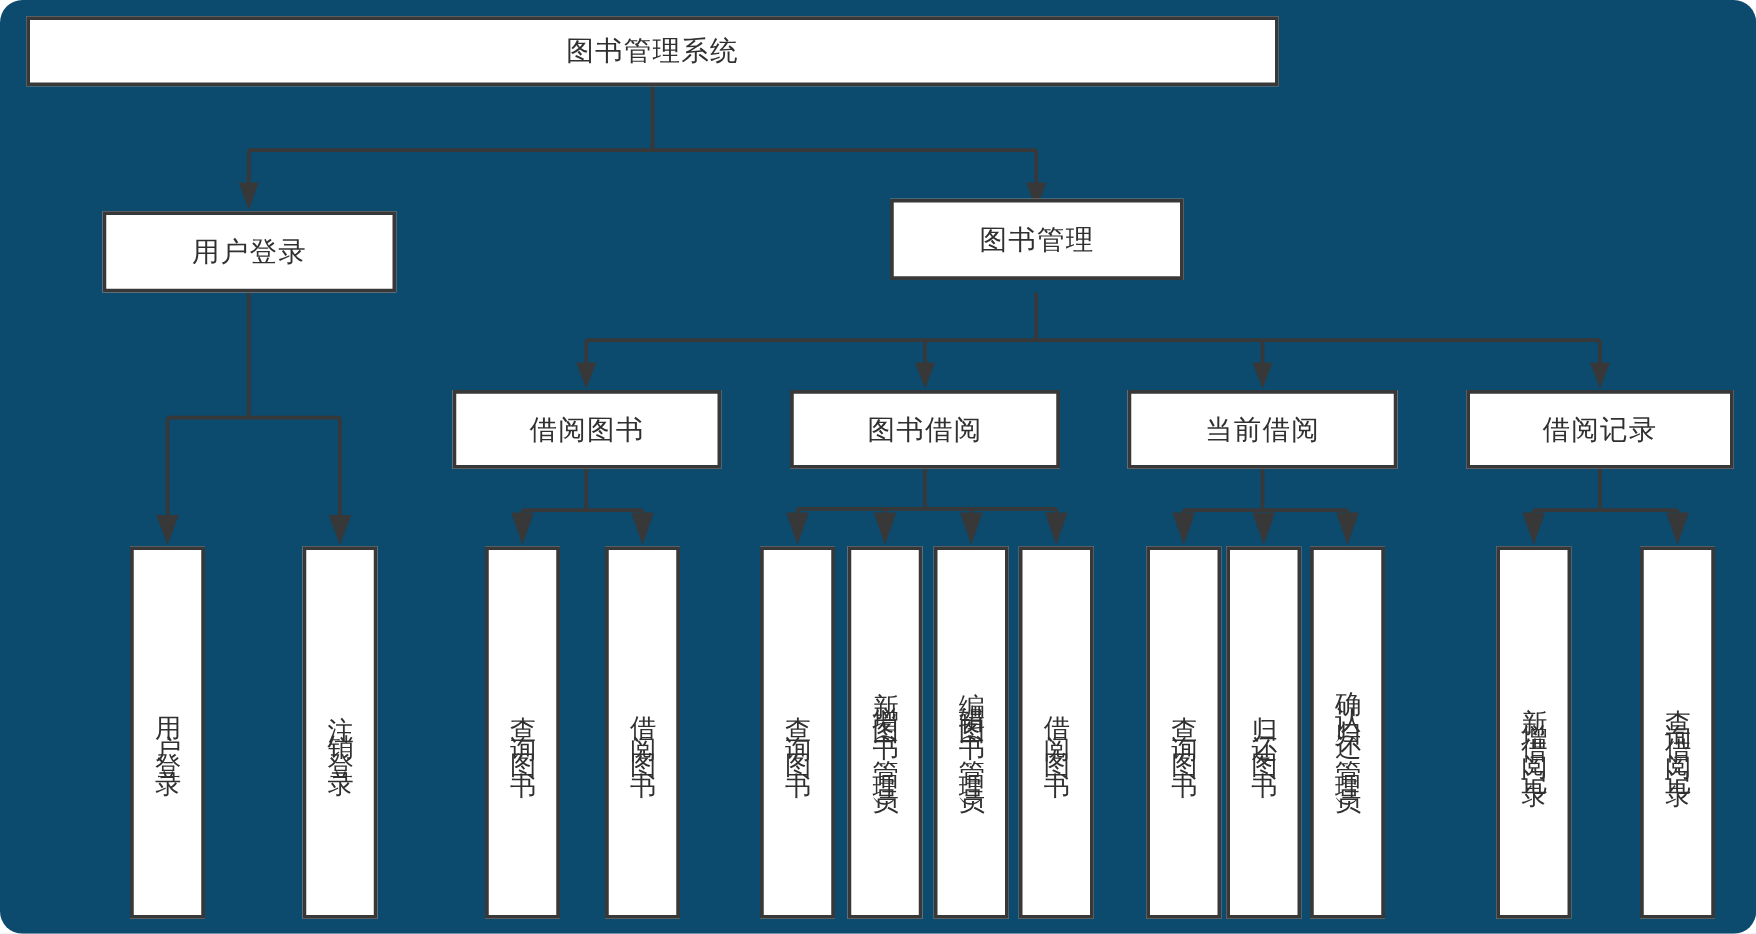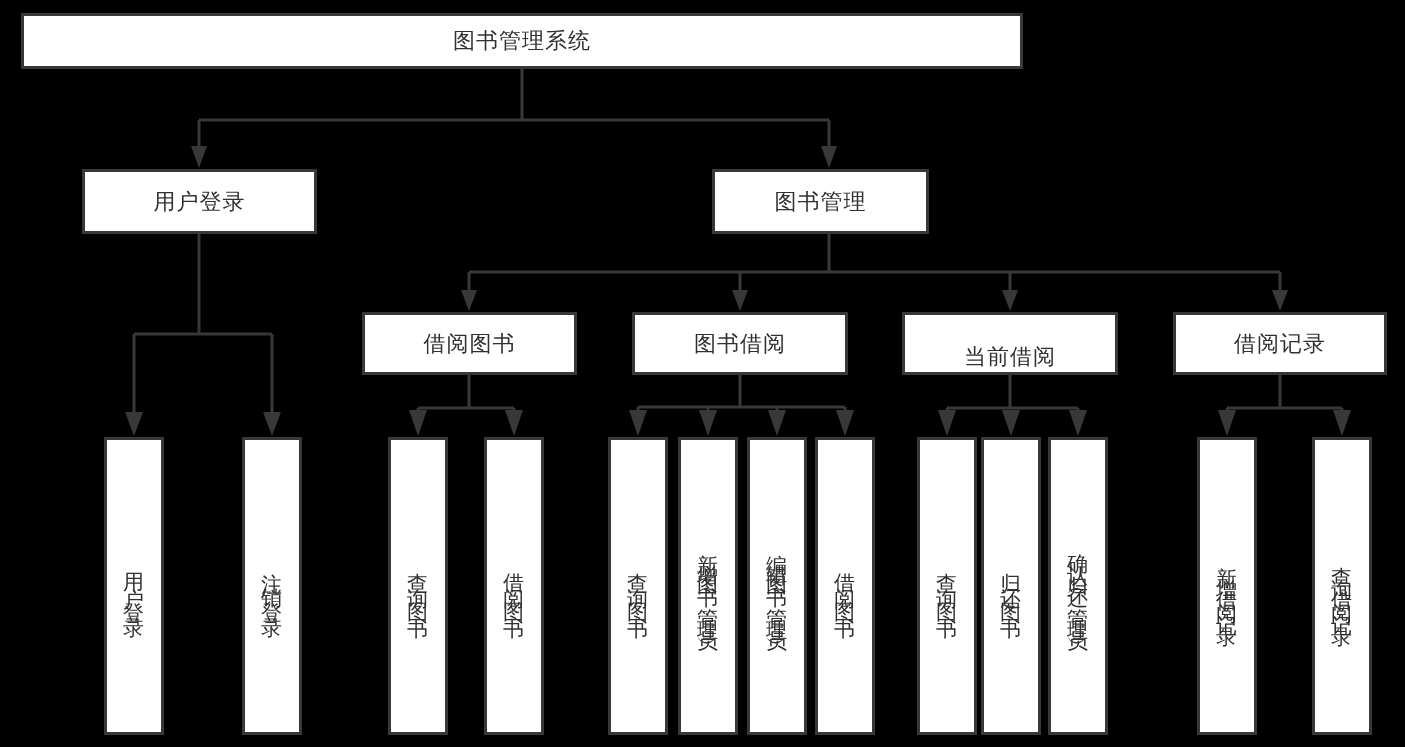--- a/index.html
+++ b/index.html
@@ -6,9 +6,10 @@
   .stage{
     position:relative;
     width:1405px;height:747px;
-    background:#000000;
+    background:#0c4a6e;
     font-family:"Liberation Sans", sans-serif;
     overflow:hidden;
+    border-radius:18px;
   }
   .wires{position:absolute;left:0;top:0;width:1405px;height:747px;z-index:1;}
   .node{

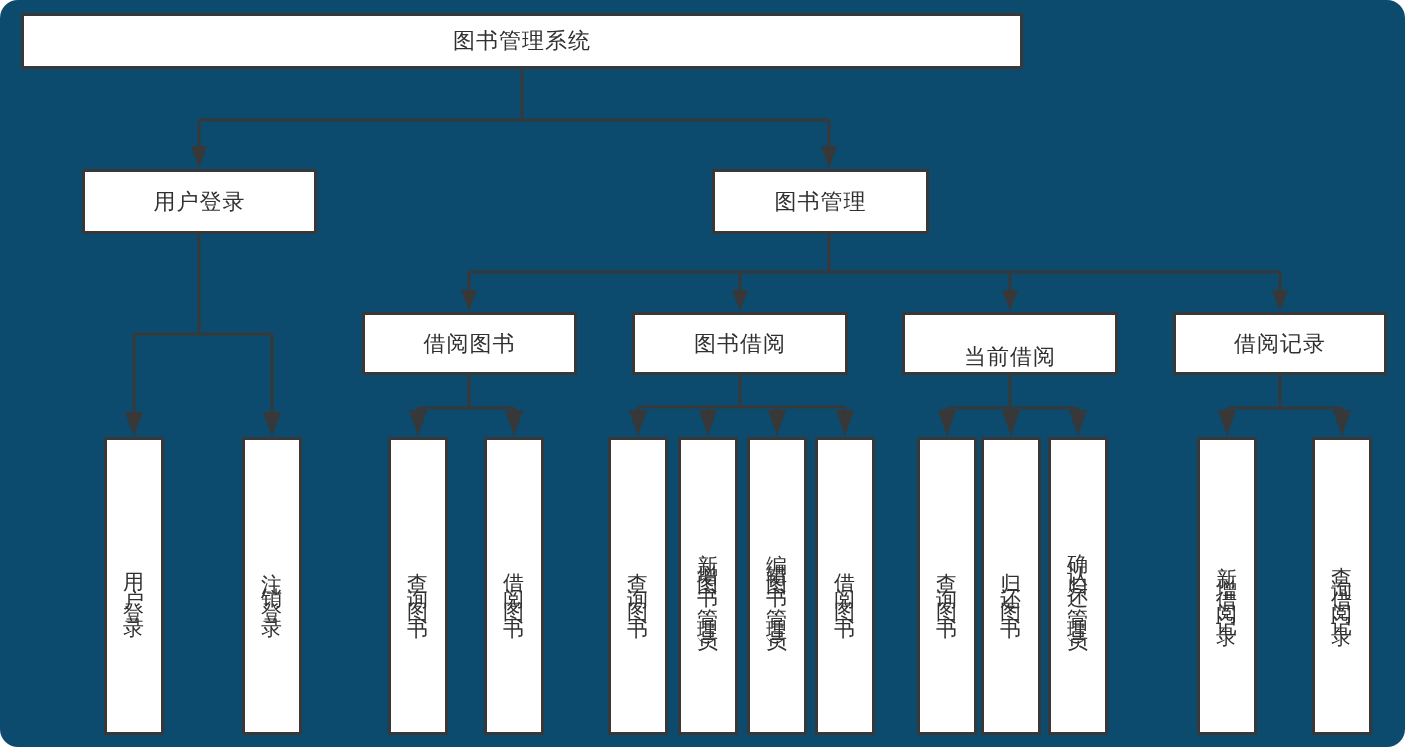--- a/index.html
+++ b/index.html
@@ -40,7 +40,7 @@
   .n-root{left:21px;top:13px;width:1002px;height:56px;}
   
   .n-l2a{left:82px;top:169px;width:235px;height:65px;}
-  .n-l2b{left:712px;top:169px;width:217px;height:65px;}
+  .n-l2b{left:712px;top:159px;width:235px;height:65px;}
   
   .n-l3a{left:362px;top:312px;width:215px;height:63px;}
   .n-l3b{left:632px;top:312px;width:216px;height:63px;justify-content:center;}

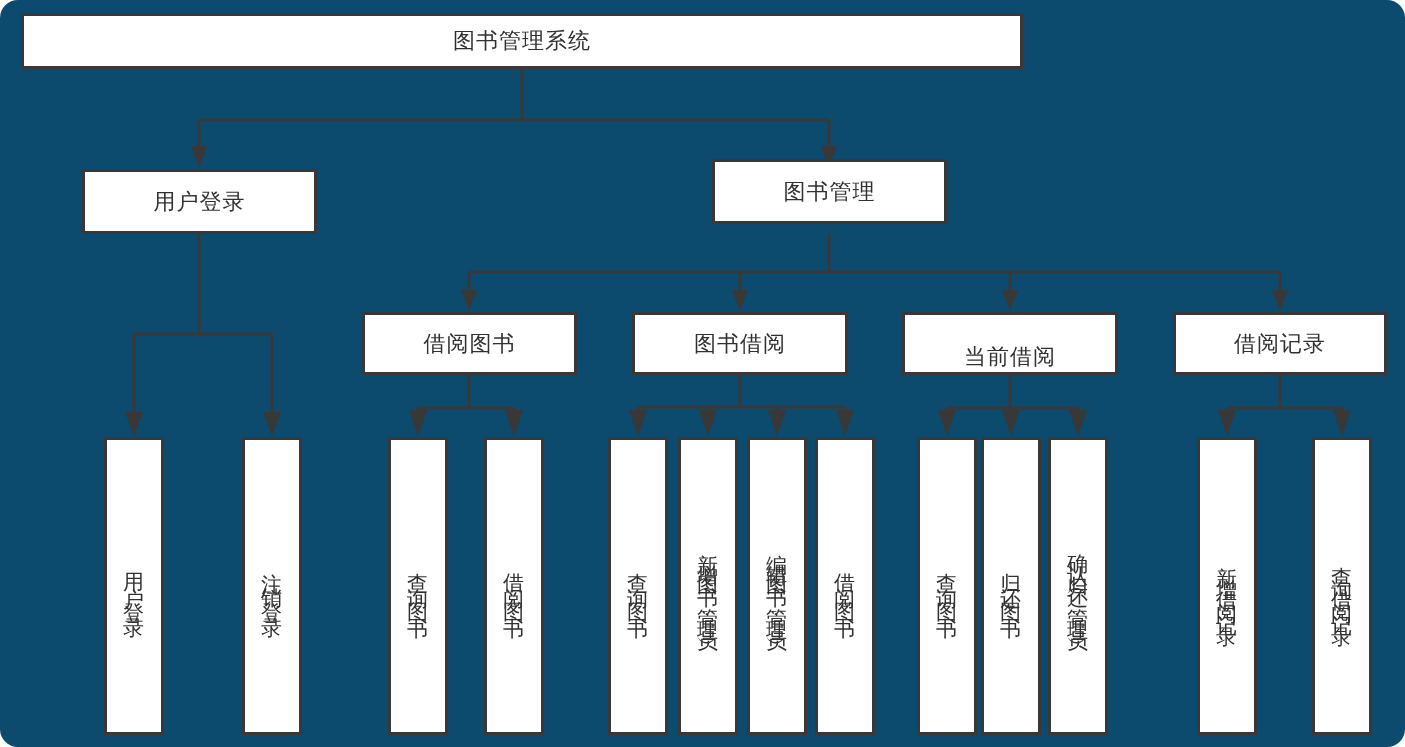--- a/index.html
+++ b/index.html
@@ -44,7 +44,7 @@
   
   .n-l3a{left:362px;top:312px;width:215px;height:63px;}
   .n-l3b{left:632px;top:312px;width:216px;height:63px;justify-content:center;}
-  .n-l3c{left:902px;top:312px;width:216px;height:63px;align-items:flex-end;}
+  .n-l3c{left:902px;top:312px;width:216px;height:63px;}
   .n-l3d{left:1173px;top:312px;width:214px;height:63px;text-align:right;}
   
   .vert{top:437px;width:60px;height:298px;}

